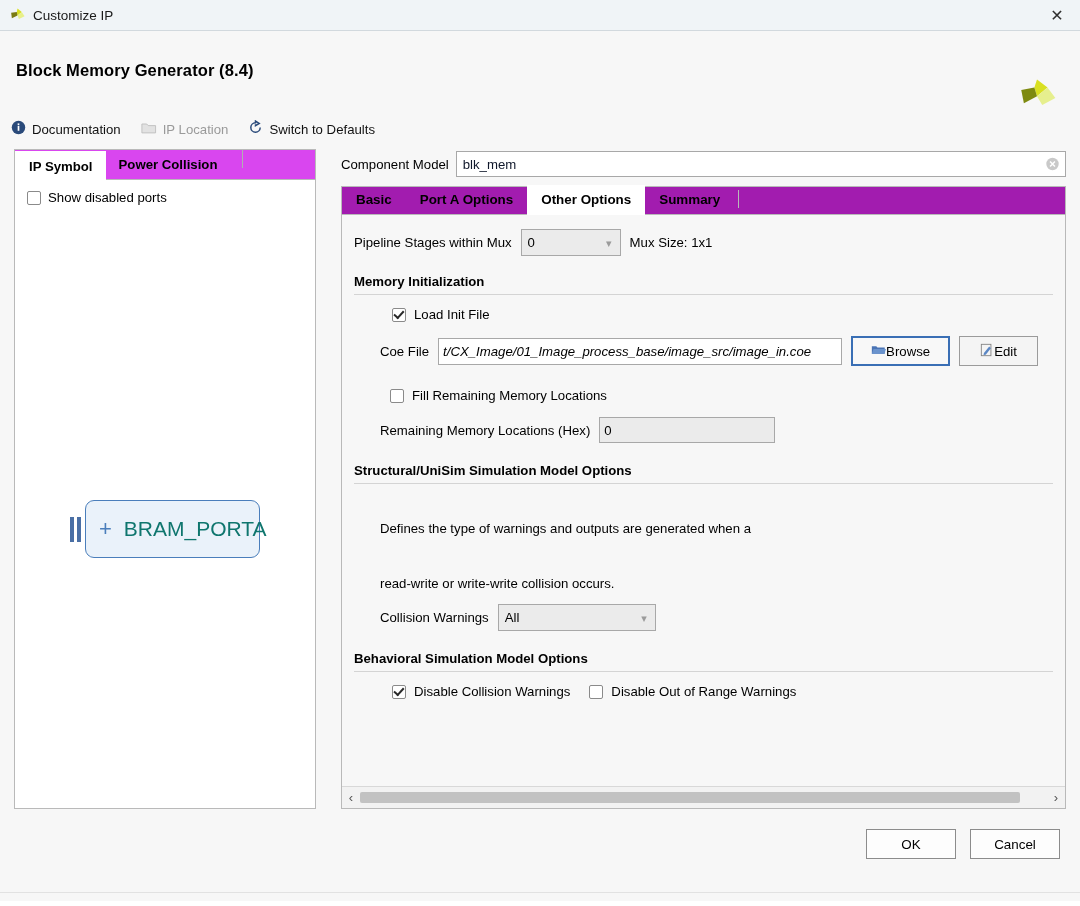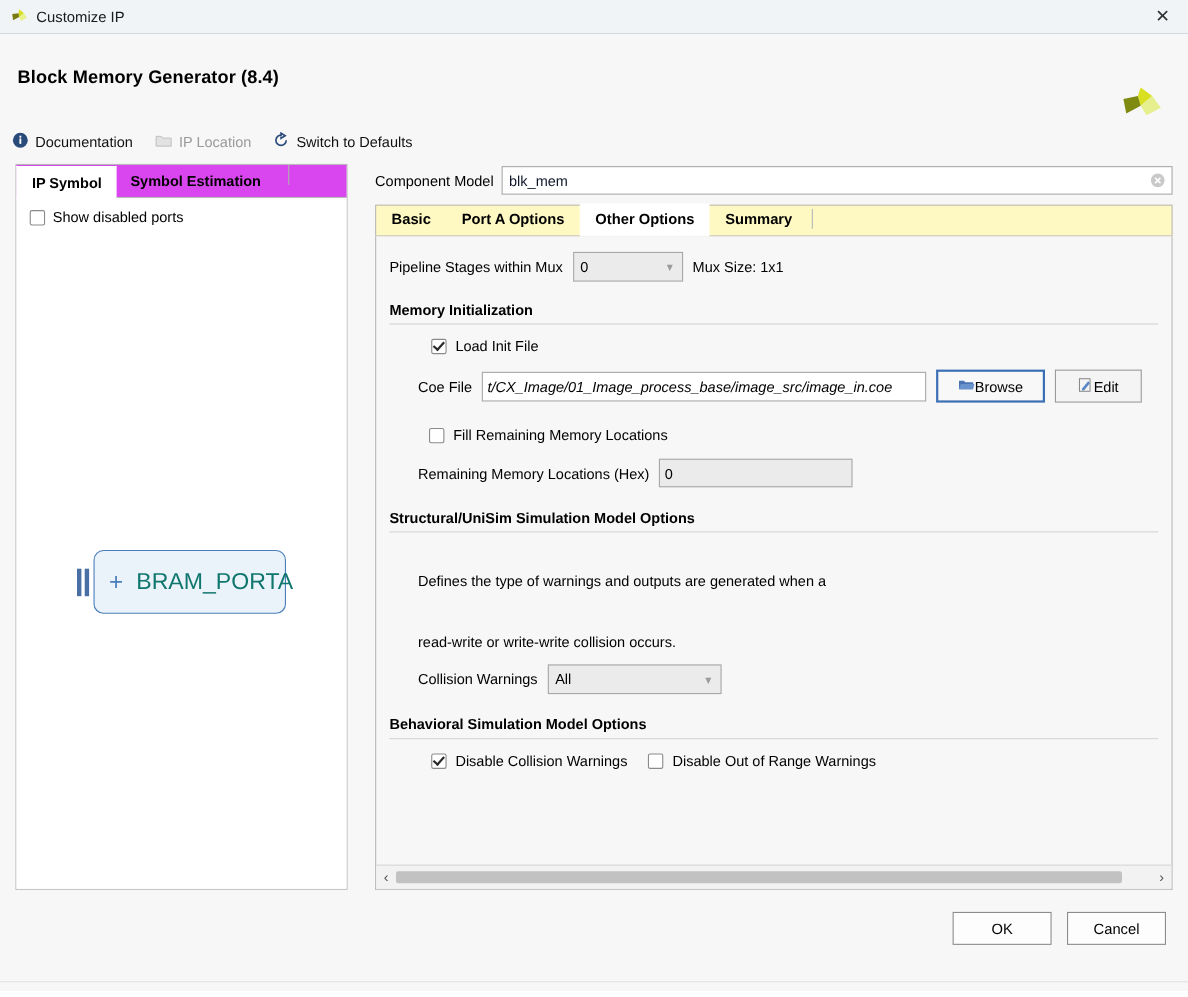--- a/index.html
+++ b/index.html
@@ -374,7 +374,7 @@
   <div class="left-panel">
     <div class="lp-tabbar">
       <div class="lp-tab active">IP Symbol</div>
-      <div class="lp-tab">Symbol Estimation</div>
+      <div class="lp-tab">Power Collision</div>
       <div class="lp-tab-sep"></div>
     </div>
     <div class="lp-content">

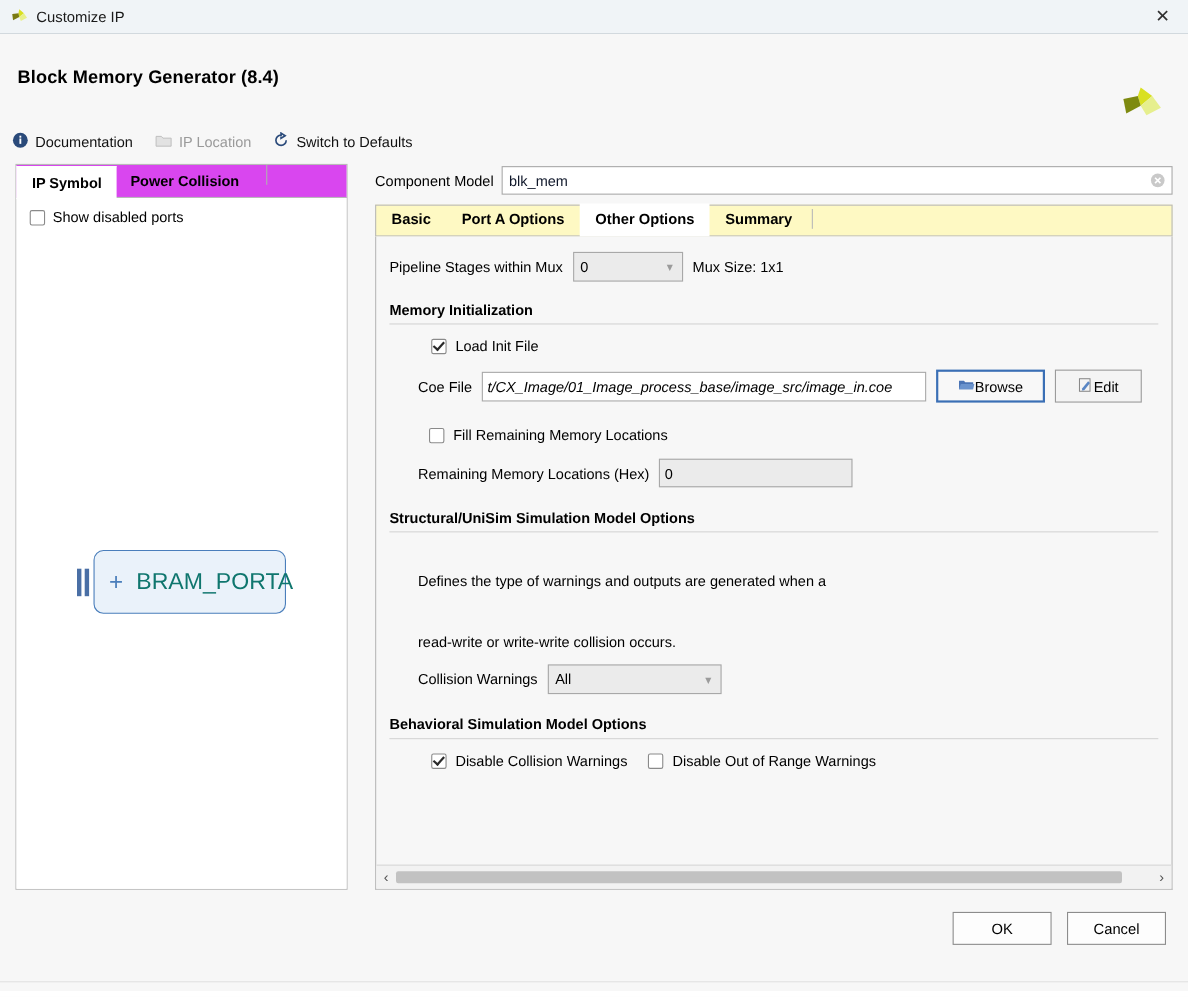--- a/index.html
+++ b/index.html
@@ -168,7 +168,7 @@
   .rp-tabbar {
     display: flex; align-items: flex-end;
     height: 29px;
-    background: #fef9c3;
+    background: #a21caf;
     border: 1px solid #b9b9b9;
     border-bottom: 1px solid #b9b9b9;
   }

